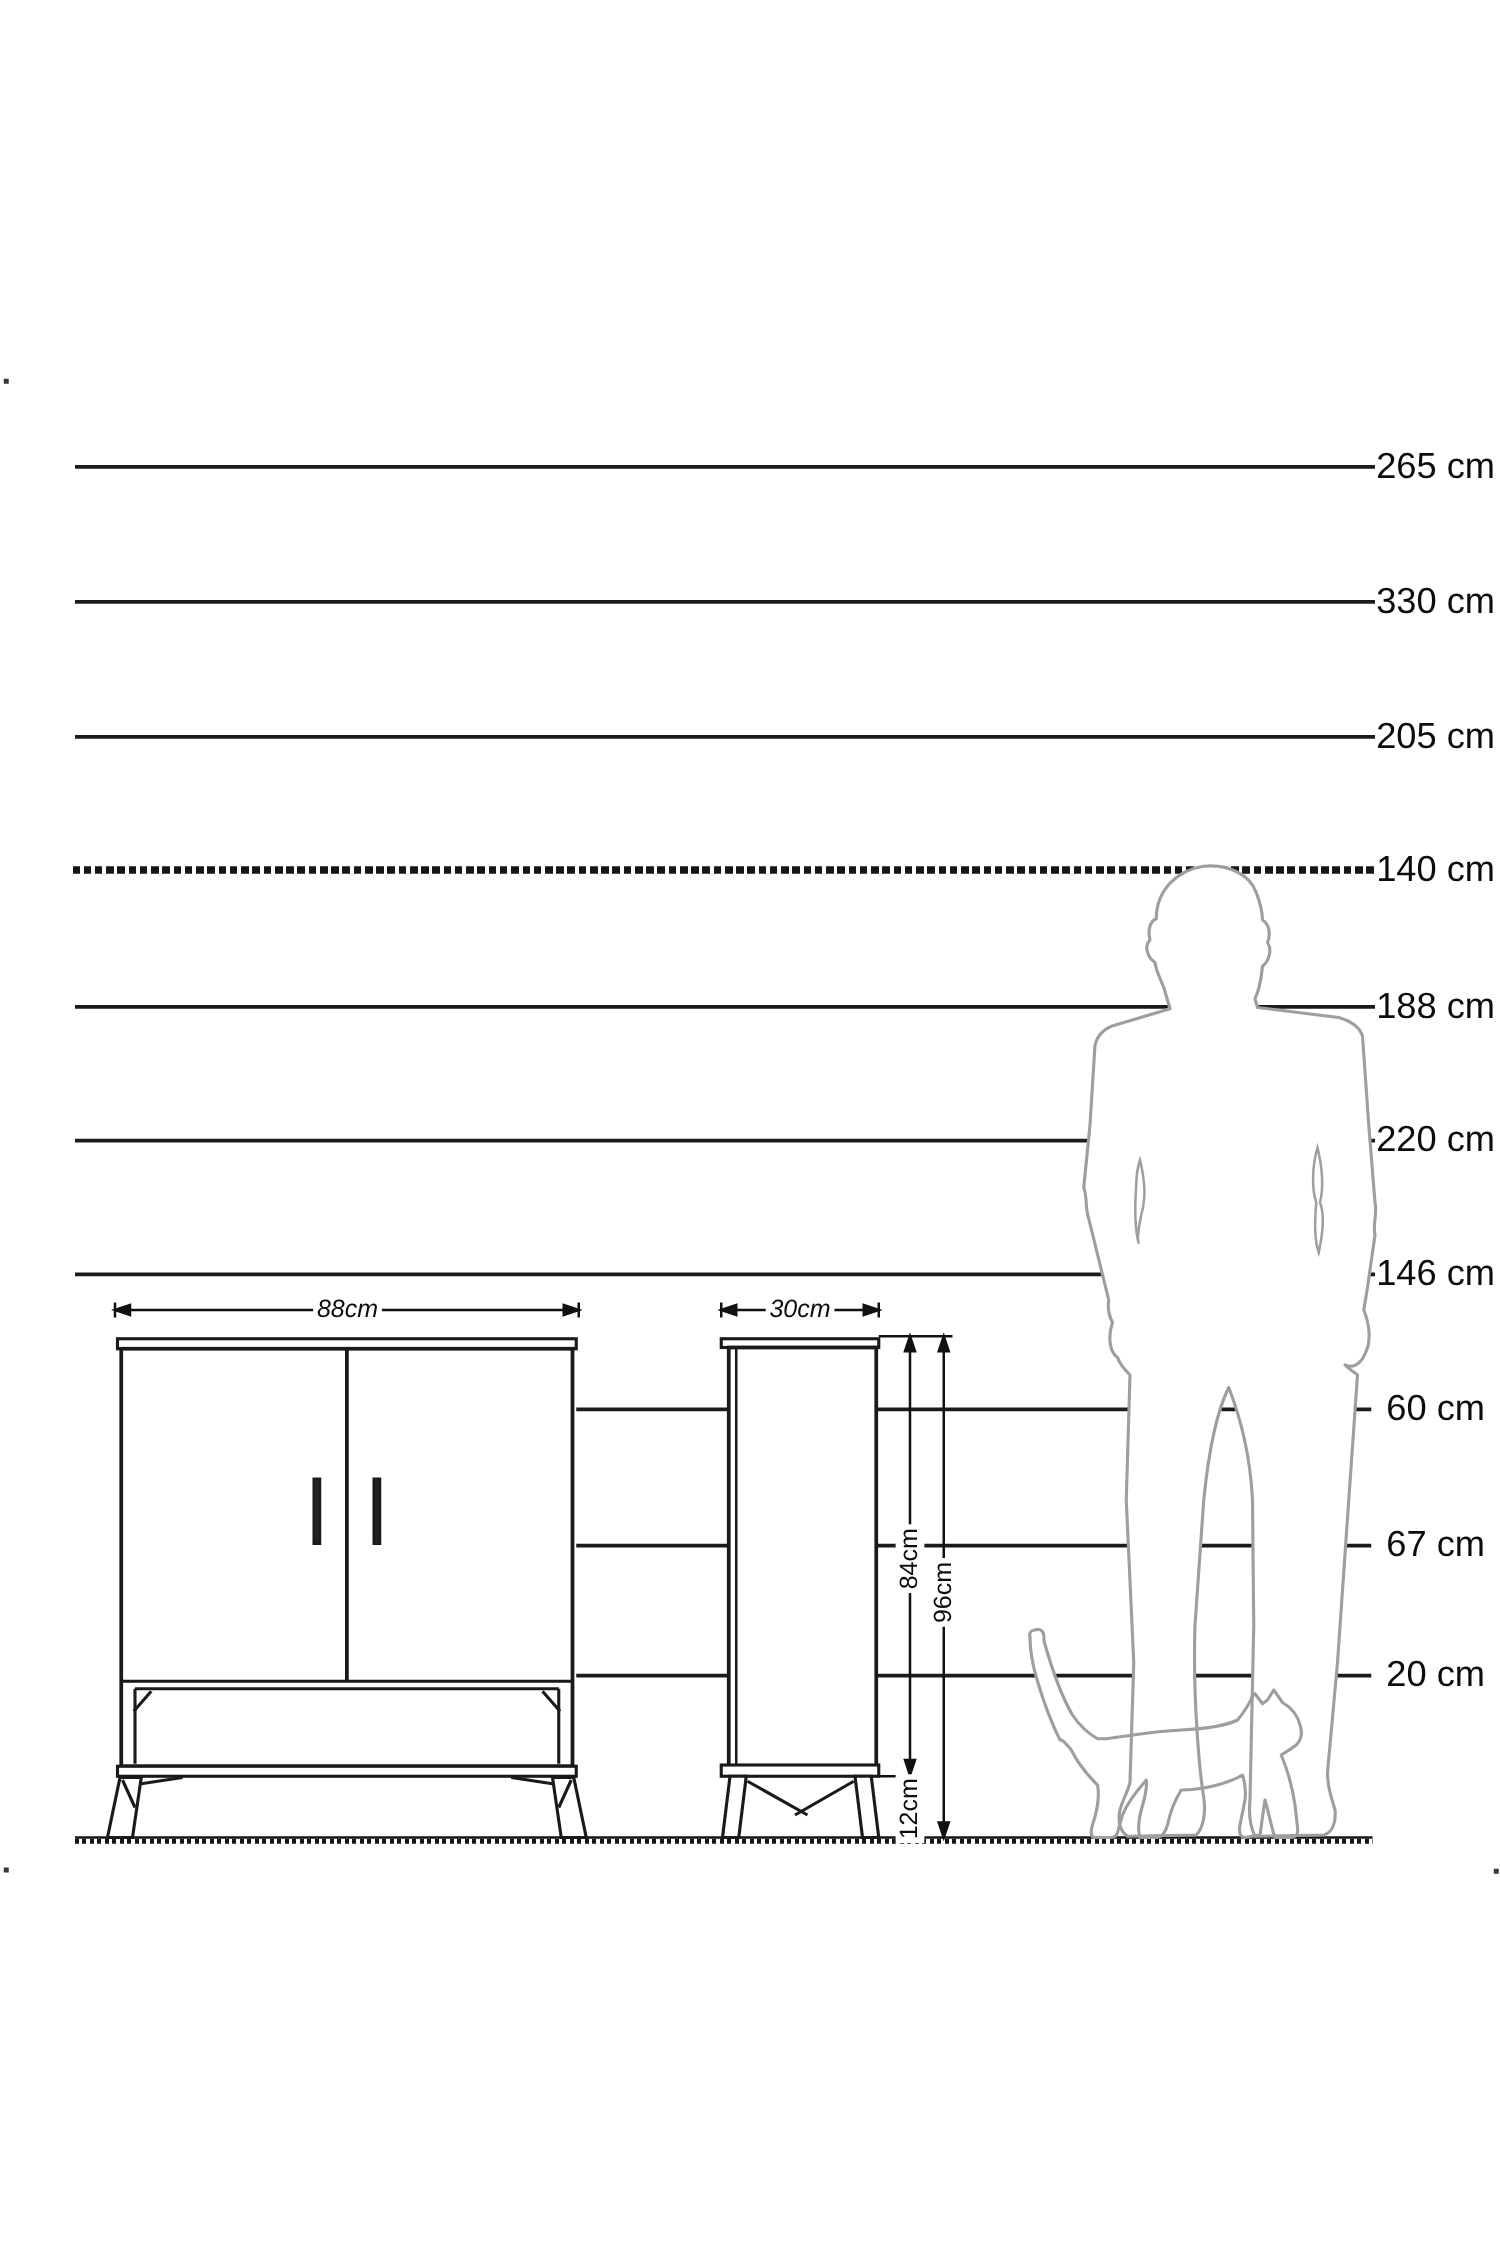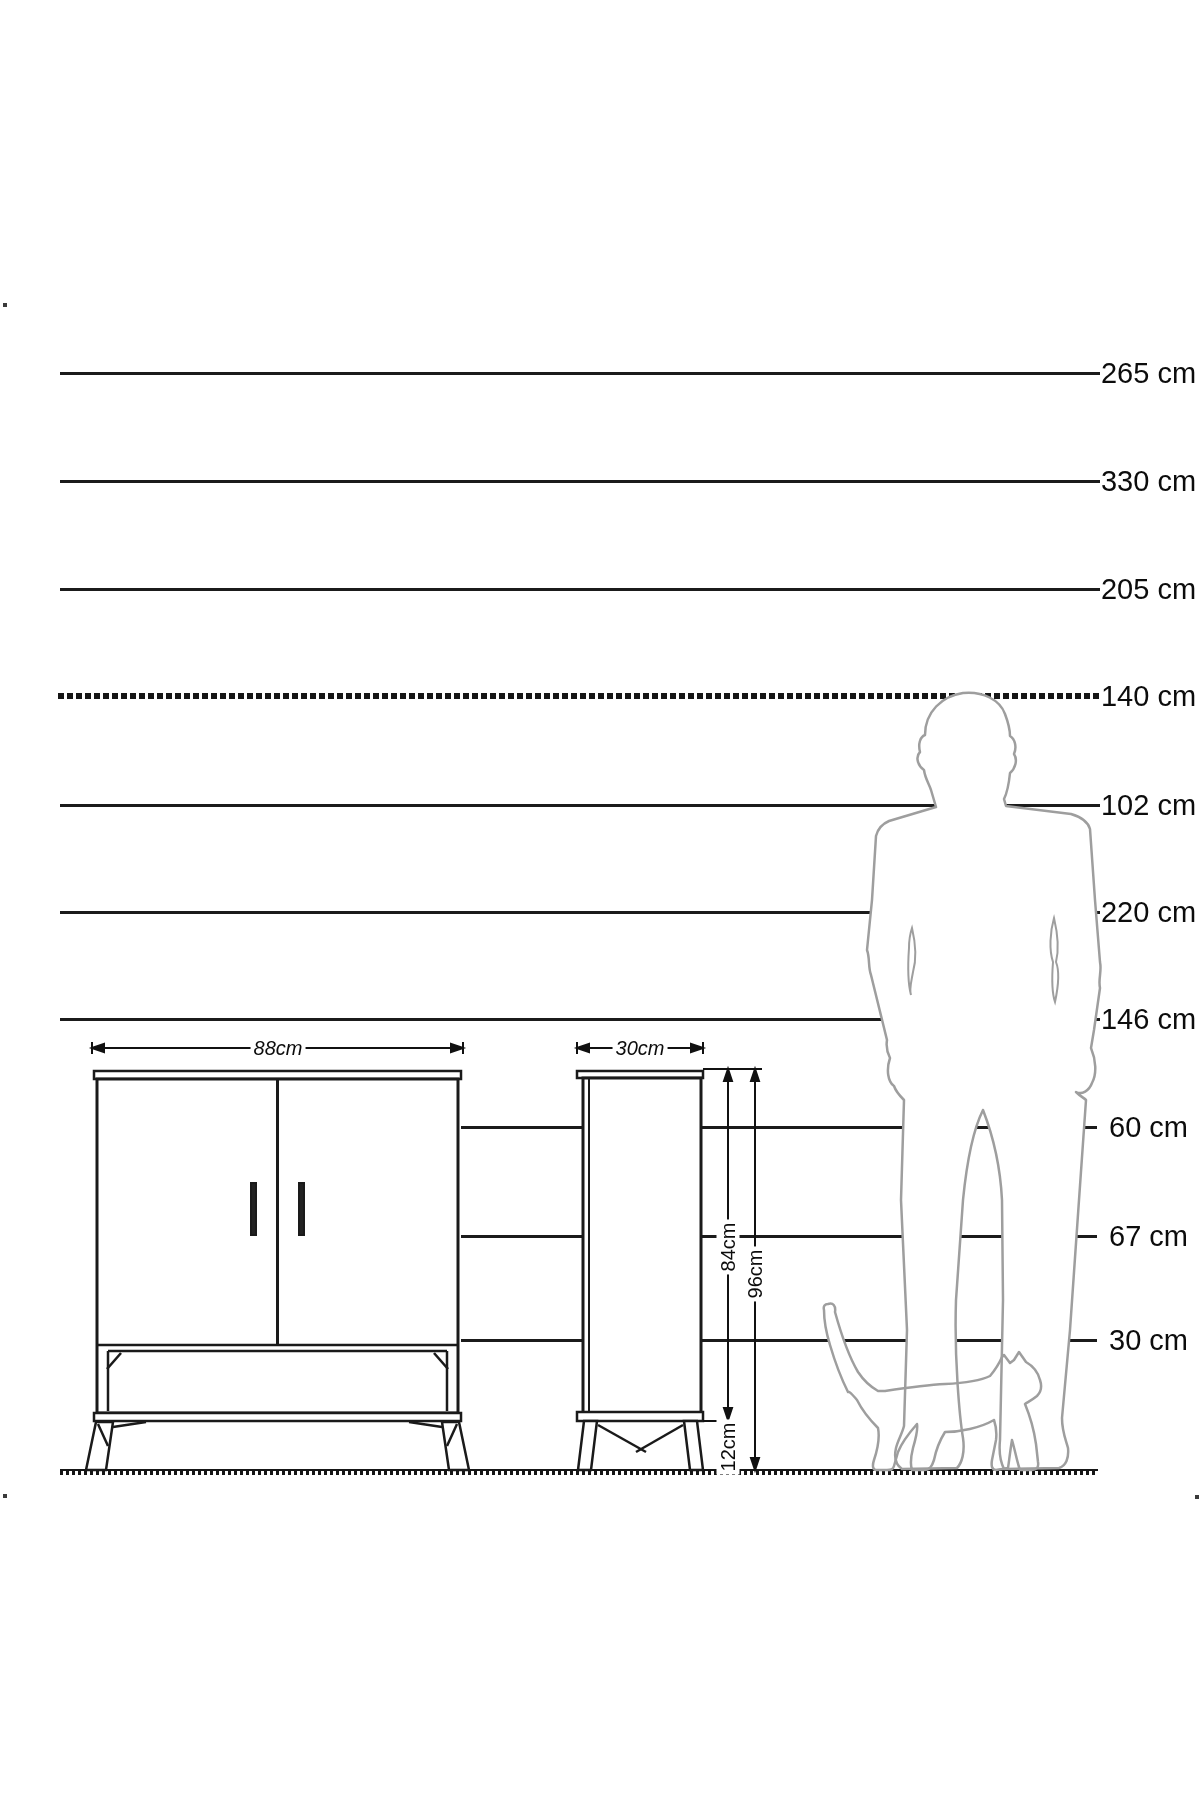--- a/index.html
+++ b/index.html
@@ -190,7 +190,7 @@
   <div class="rlabel" style="top:465px">330 cm</div>
   <div class="rlabel" style="top:573px">205 cm</div>
   <div class="rlabel" style="top:680px">140 cm</div>
-  <div class="rlabel" style="top:789px">102 cm</div>
+  <div class="rlabel" style="top:789px">188 cm</div>
   <div class="rlabel" style="top:896px">220 cm</div>
   <div class="rlabel" style="top:1003px">146 cm</div>
   <div class="rlabel" style="top:1111px">60 cm</div>

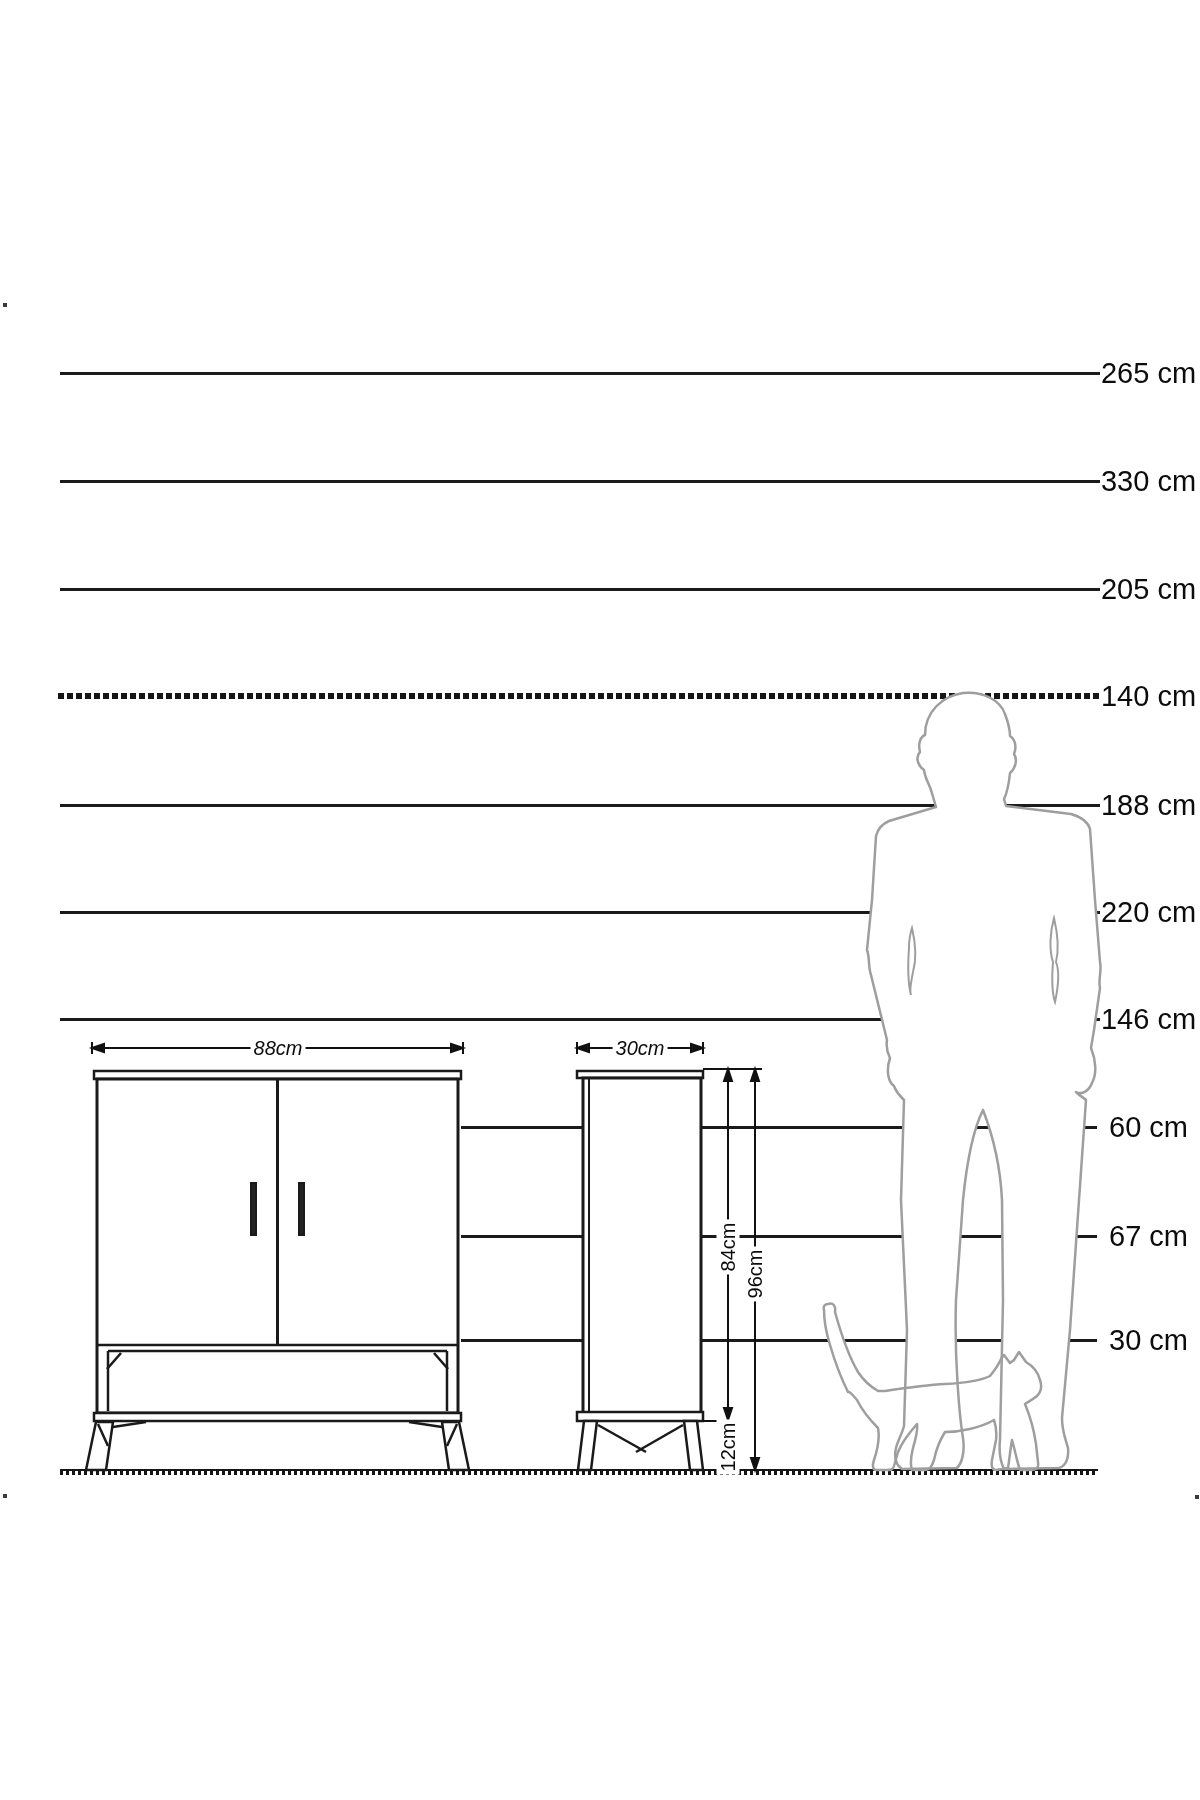--- a/index.html
+++ b/index.html
@@ -195,7 +195,7 @@
   <div class="rlabel" style="top:1003px">146 cm</div>
   <div class="rlabel" style="top:1111px">60 cm</div>
   <div class="rlabel" style="top:1220px">67 cm</div>
-  <div class="rlabel" style="top:1324px">30 cm</div>
+  <div class="rlabel" style="top:1324px">20 cm</div>
 
   <div class="speck" style="left:3px;top:303px"></div>
   <div class="speck" style="left:3px;top:1494px"></div>

